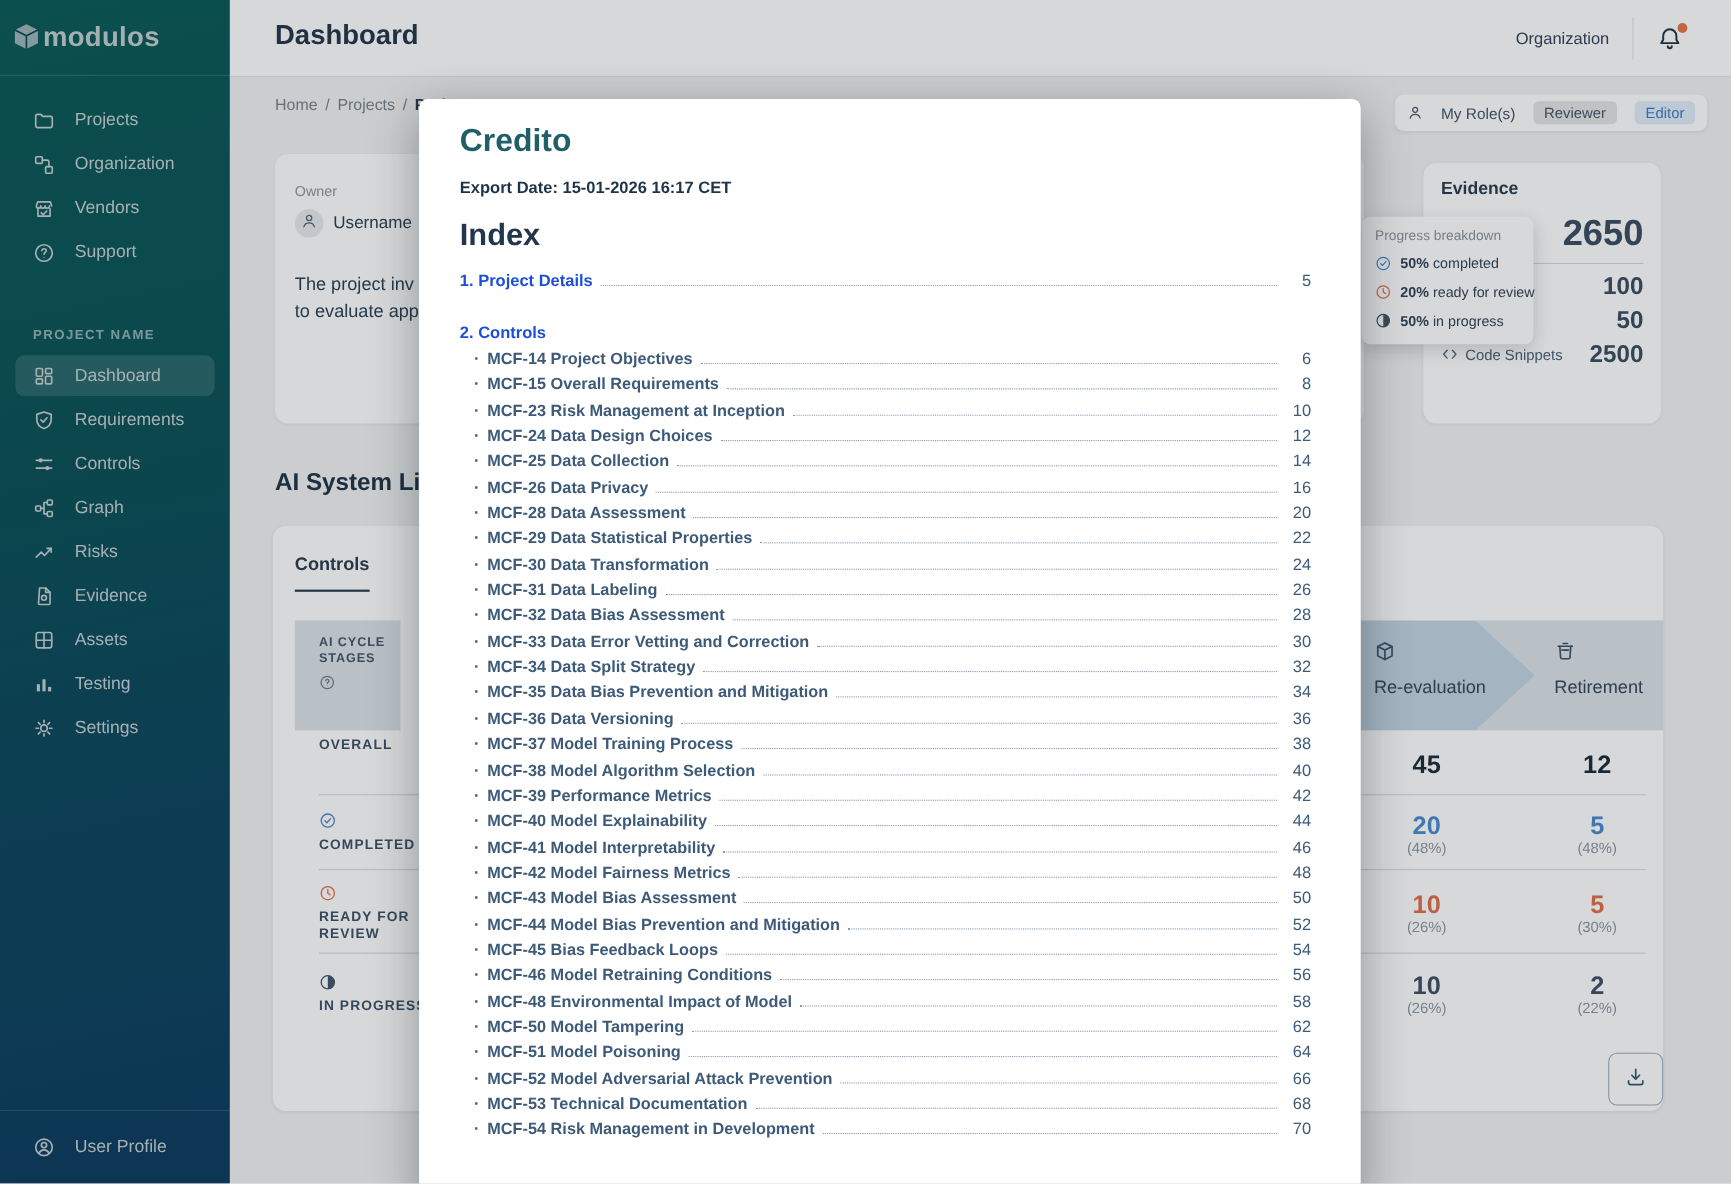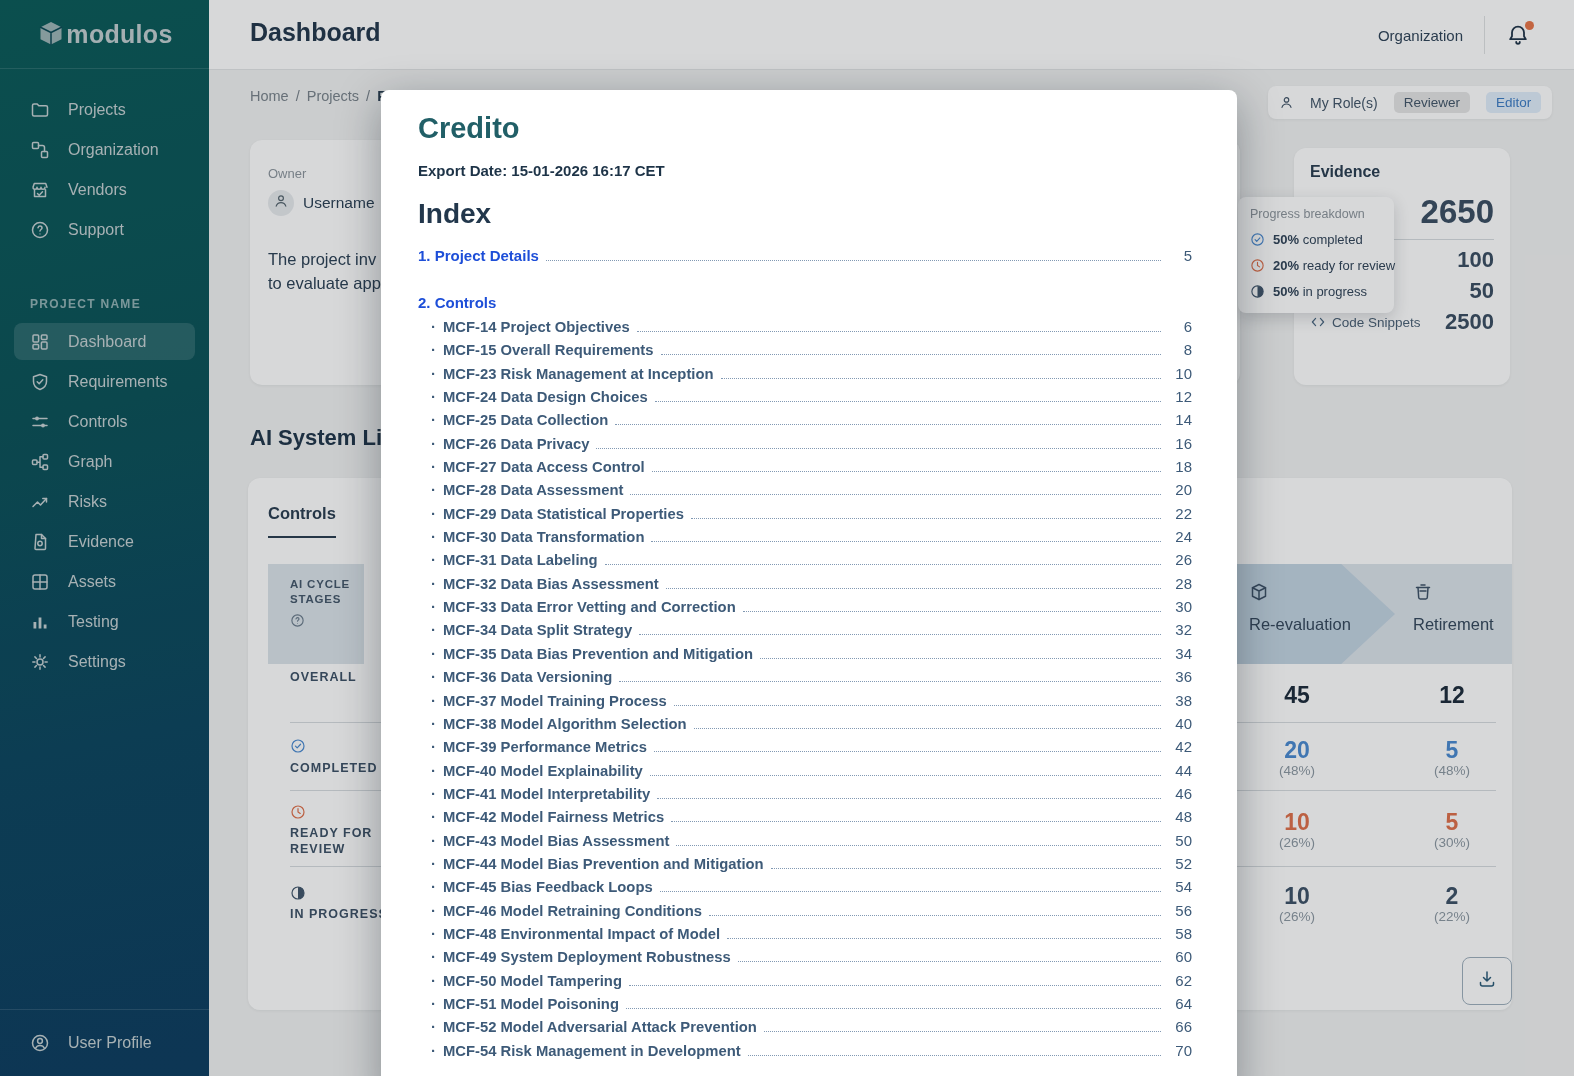--- a/index.html
+++ b/index.html
@@ -14,7 +14,7 @@
   .sidebar{position:absolute;left:0;top:0;width:209px;height:1076px;z-index:1;
     background:linear-gradient(168deg,var(--sidebar-top) 0%,#0d5359 38%,#0e4760 68%,var(--sidebar-bottom) 100%);
     color:#c6d1d3;}
-  .logo{height:69px;display:flex;align-items:center;padding:0 22px;border-bottom:1px solid rgba(255,255,255,.12);justify-content:center;}
+  .logo{height:69px;display:flex;align-items:center;padding:0 9px;border-bottom:1px solid rgba(255,255,255,.12);}
   .logo-icon{width:30px;height:30px;color:#b9c6c8;display:inline-flex;}
   .logo-icon svg{width:30px;height:30px;}
   .logo-text{font-size:25px;font-weight:700;color:#c3ced1;letter-spacing:.3px;}

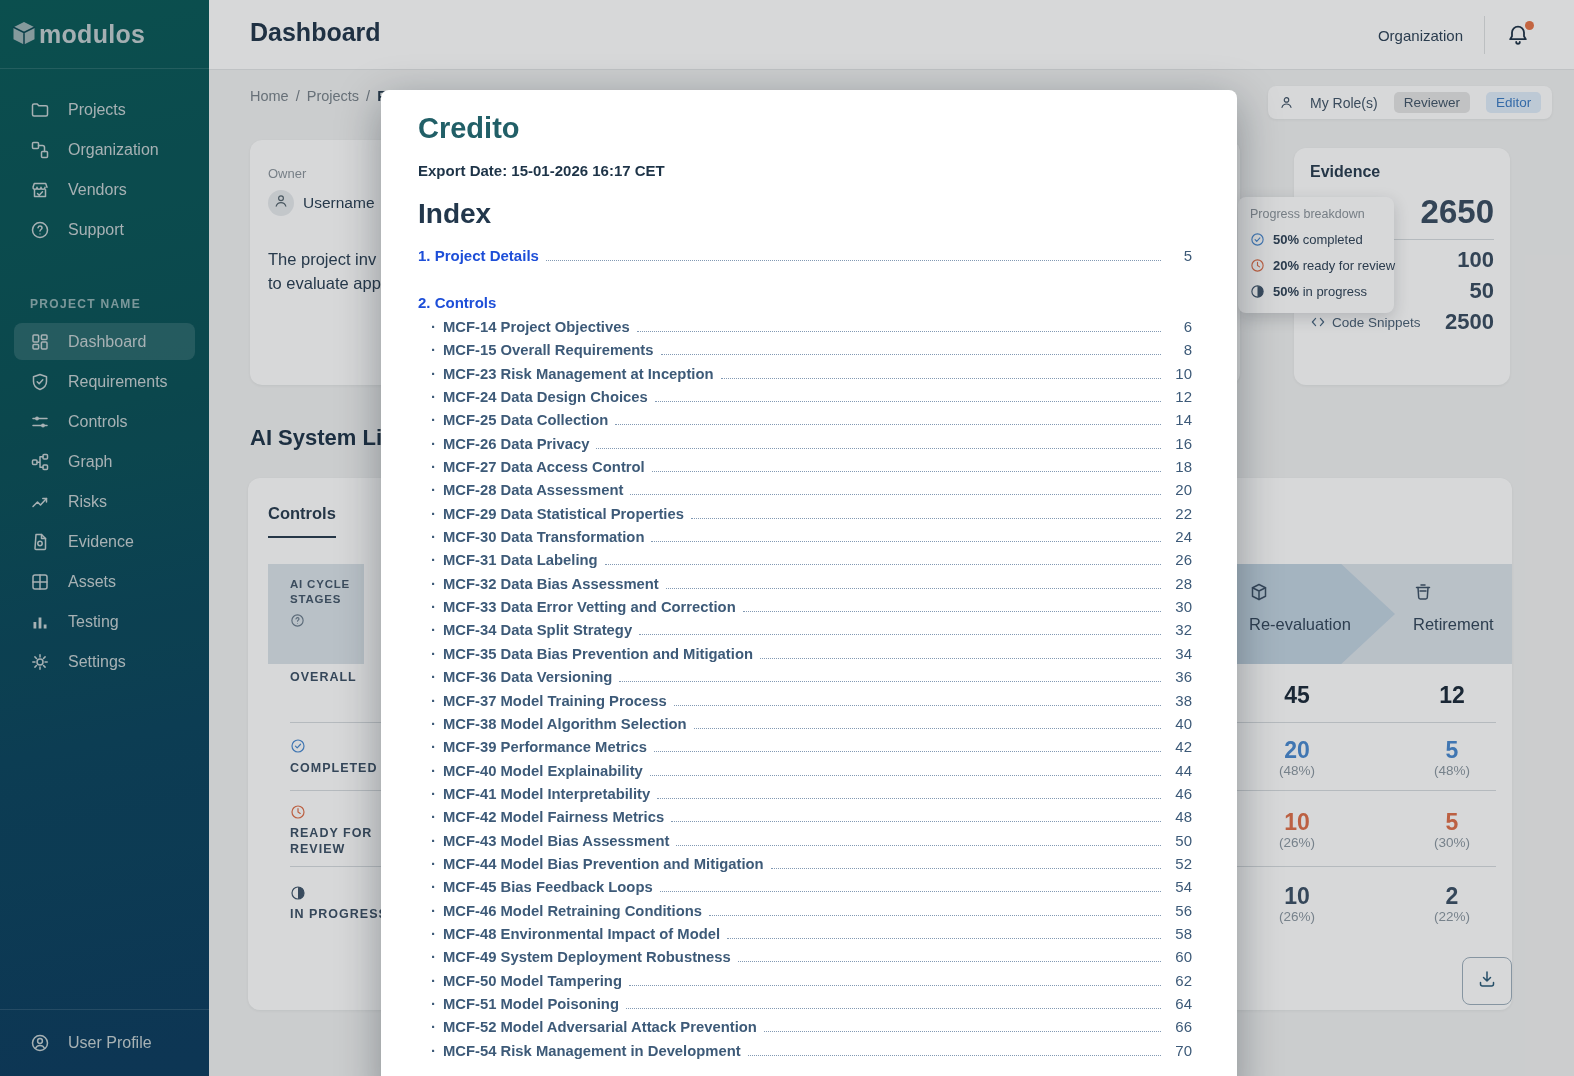--- a/index.html
+++ b/index.html
@@ -563,11 +563,6 @@
           <span class="toc-page">16</span>
         </div>
         <div class="toc-item">
-          <span class="toc-label">MCF-27 Data Access Control</span>
-          <span class="leader"></span>
-          <span class="toc-page">18</span>
-        </div>
-        <div class="toc-item">
           <span class="toc-label">MCF-28 Data Assessment</span>
           <span class="leader"></span>
           <span class="toc-page">20</span>

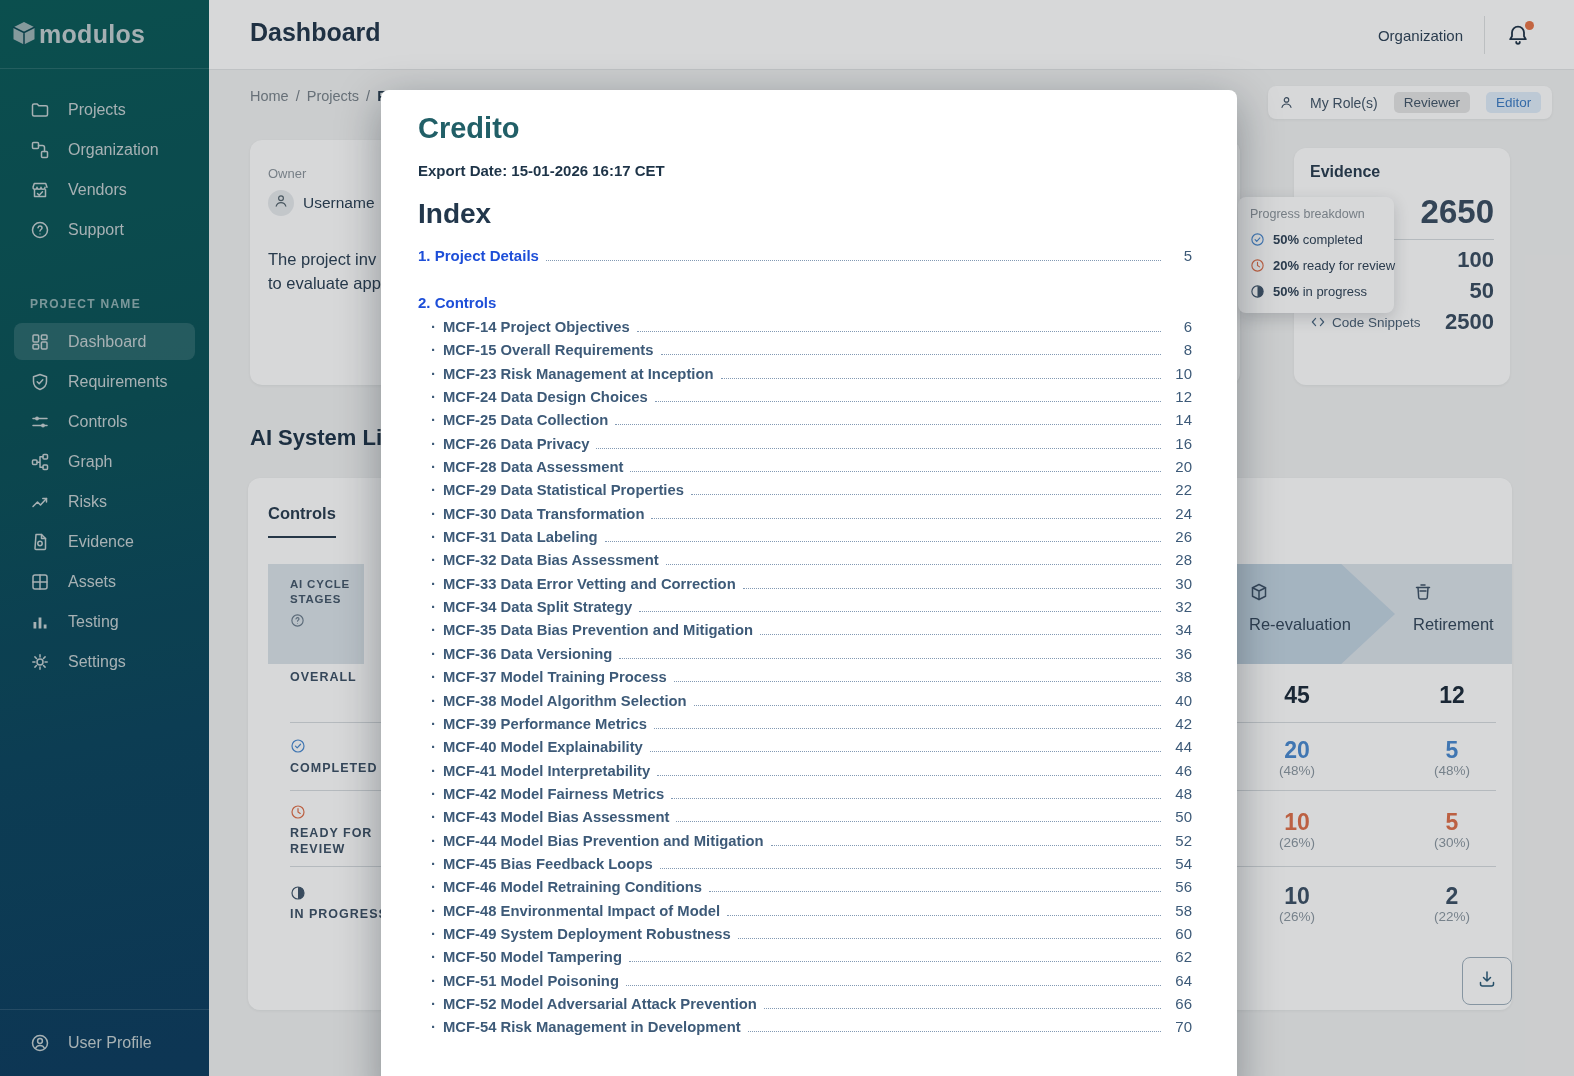--- a/index.html
+++ b/index.html
@@ -663,11 +663,6 @@
           <span class="toc-page">58</span>
         </div>
         <div class="toc-item">
-          <span class="toc-label">MCF-49 System Deployment Robustness</span>
-          <span class="leader"></span>
-          <span class="toc-page">60</span>
-        </div>
-        <div class="toc-item">
           <span class="toc-label">MCF-50 Model Tampering</span>
           <span class="leader"></span>
           <span class="toc-page">62</span>

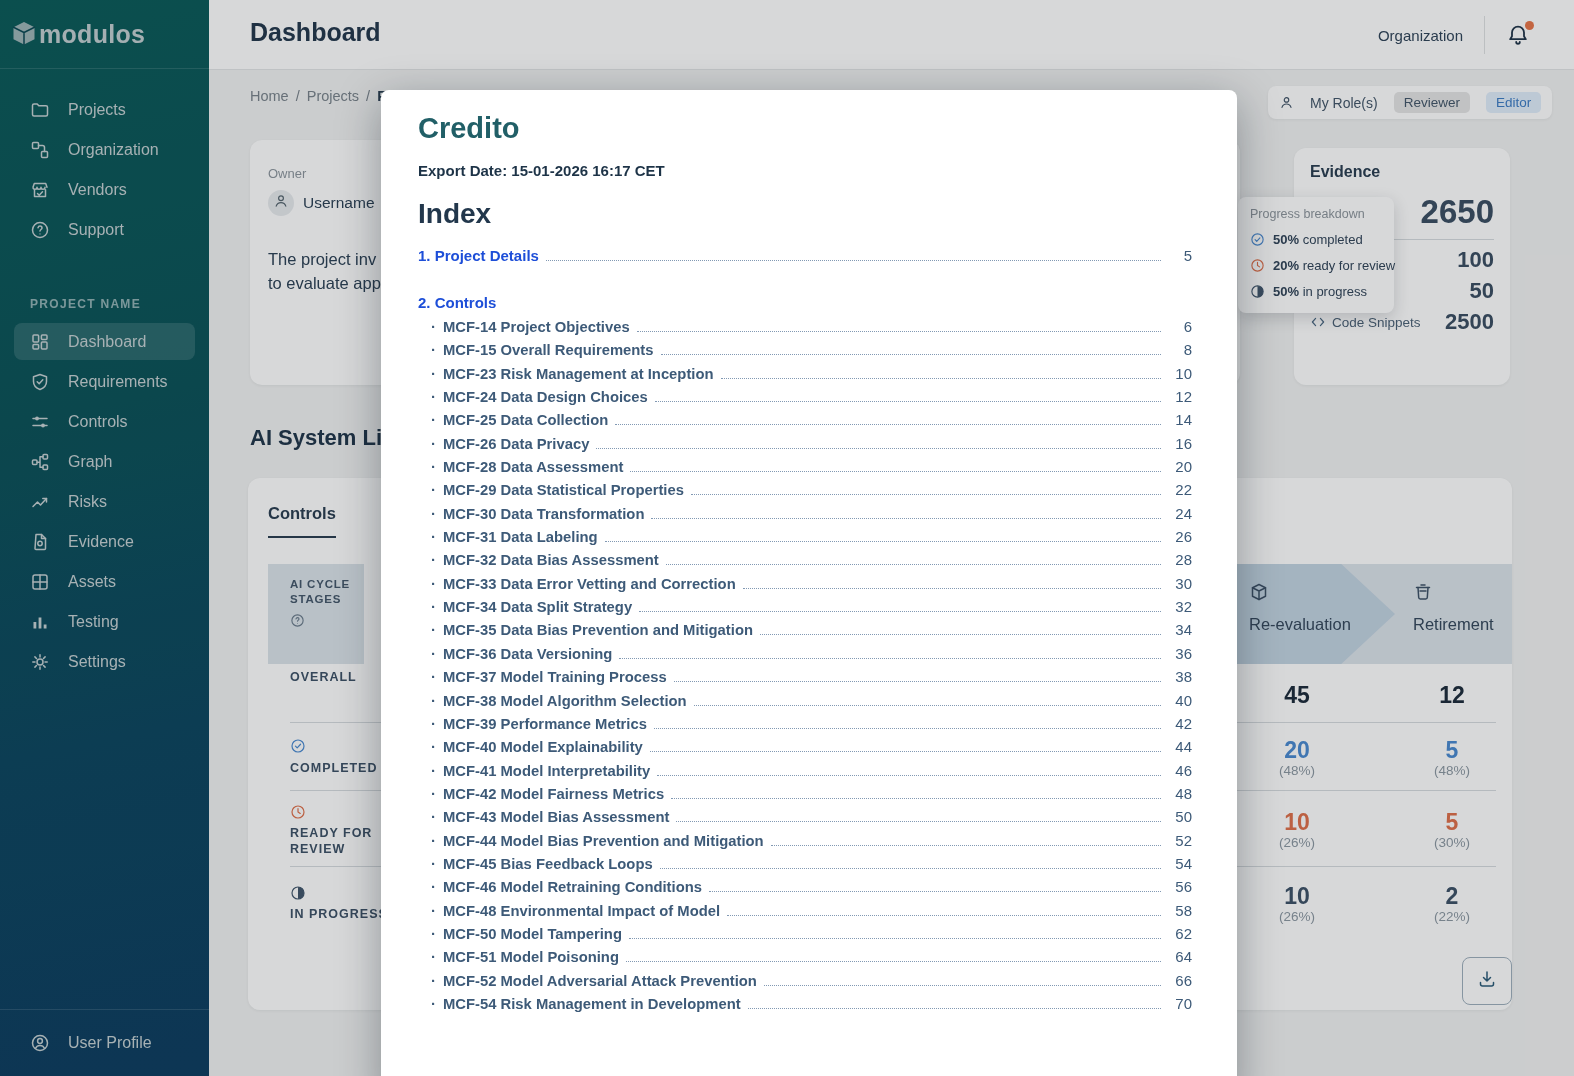--- a/index.html
+++ b/index.html
@@ -678,6 +678,11 @@
           <span class="toc-page">66</span>
         </div>
         <div class="toc-item">
+          <span class="toc-label">MCF-53 Technical Documentation</span>
+          <span class="leader"></span>
+          <span class="toc-page">68</span>
+        </div>
+        <div class="toc-item">
           <span class="toc-label">MCF-54 Risk Management in Development</span>
           <span class="leader"></span>
           <span class="toc-page">70</span>

